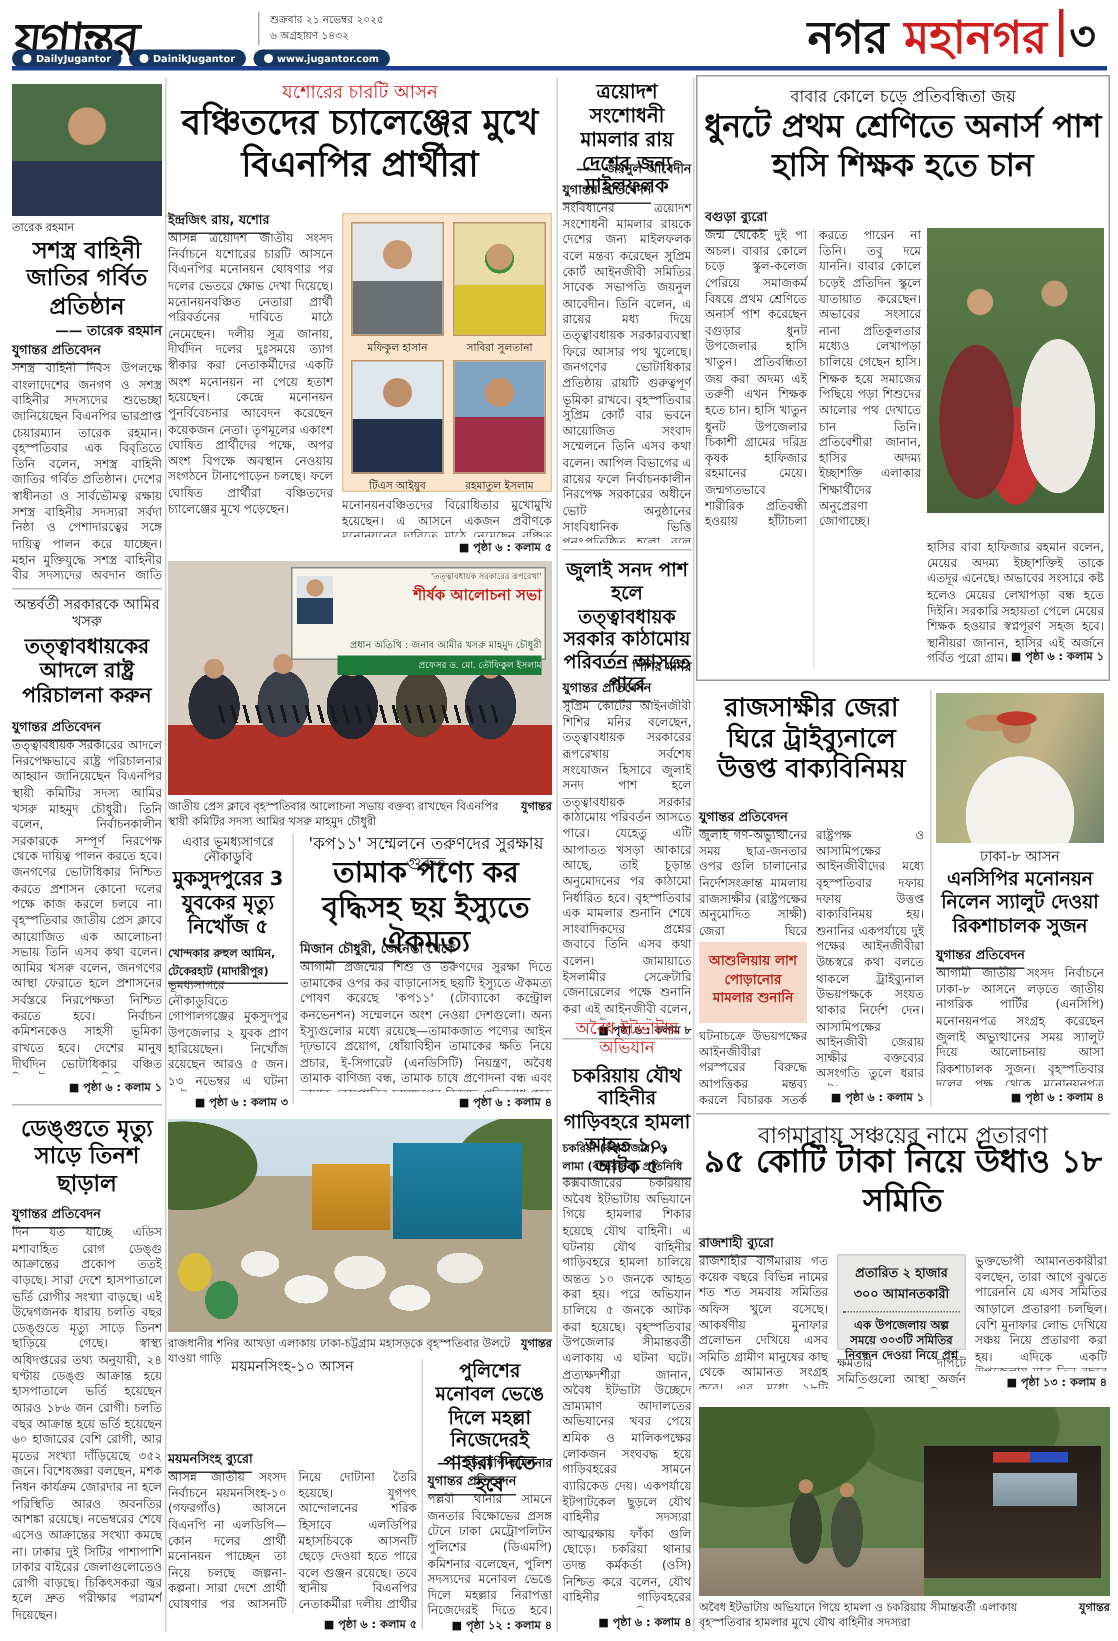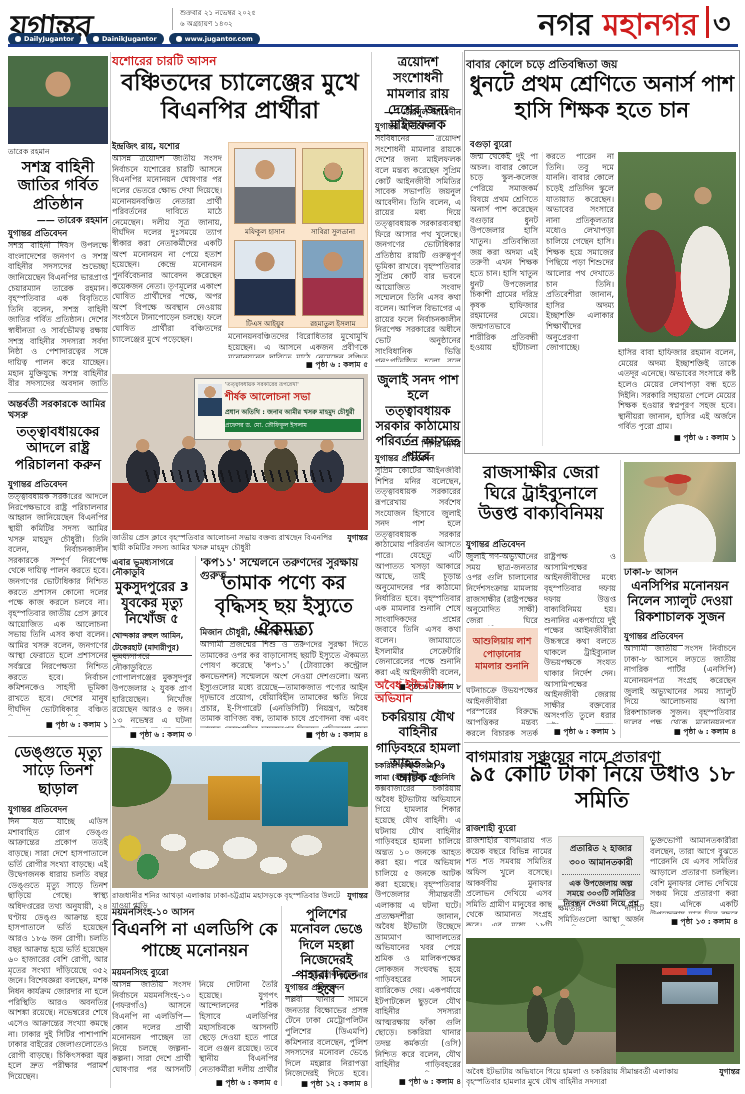--- a/index.html
+++ b/index.html
@@ -8,7 +8,7 @@
   font-family:"DejaVu Sans","Liberation Sans",sans-serif;color:#141414;overflow:hidden}
 .a{position:absolute}
 .red{color:#cf1d1d}
-.k{font-weight:700;text-align:left;line-height:1.2}
+.k{font-weight:400;text-align:center;line-height:1.2}
 .hl{font-weight:700;text-align:center;line-height:1.22;color:#0d0d0d}
 .sg{font-weight:700;text-align:right;font-size:9px}
 .by{font-size:8.5px;font-weight:700}

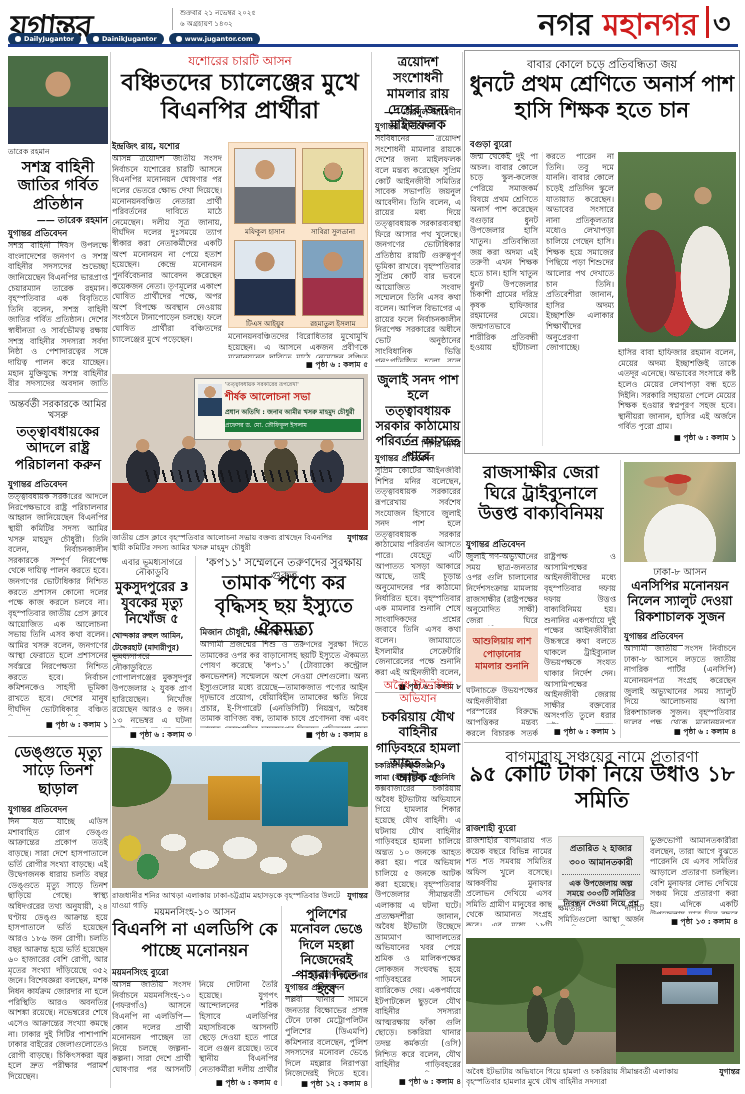--- a/index.html
+++ b/index.html
@@ -201,7 +201,7 @@
   <div class="a by" style="left:470px;top:138px;width:144px"><span>বগুড়া ব্যুরো</span></div>
   <div class="a bd c2" style="left:470px;top:152px;width:144px;height:294px">জন্ম থেকেই দুই পা অচল। বাবার কোলে চড়ে স্কুল-কলেজ পেরিয়ে সমাজকর্ম বিষয়ে প্রথম শ্রেণিতে অনার্স পাশ করেছেন বগুড়ার ধুনট উপজেলার হাসি খাতুন। প্রতিবন্ধিতা জয় করা অদম্য এই তরুণী এখন শিক্ষক হতে চান। হাসি খাতুন ধুনট উপজেলার চিকাশী গ্রামের দরিদ্র কৃষক হাফিজার রহমানের মেয়ে। জন্মগতভাবে শারীরিক প্রতিবন্ধী হওয়ায় হাঁটাচলা করতে পারেন না তিনি। তবু দমে যাননি। বাবার কোলে চড়েই প্রতিদিন স্কুলে যাতায়াত করেছেন। অভাবের সংসারে নানা প্রতিকূলতার মধ্যেও লেখাপড়া চালিয়ে গেছেন হাসি। শিক্ষক হয়ে সমাজের পিছিয়ে পড়া শিশুদের আলোর পথ দেখাতে চান তিনি। প্রতিবেশীরা জানান, হাসির অদম্য ইচ্ছাশক্তি এলাকার শিক্ষার্থীদের অনুপ্রেরণা জোগাচ্ছে।</div>
   <div class="a photo" style="left:618px;top:152px;width:118px;height:190px;background-color:#5d7d4a;background-image:radial-gradient(circle 9px at 30% 26%,#caa07a 92%,transparent),radial-gradient(circle 9px at 72% 23%,#c09a74 92%,transparent),radial-gradient(ellipse 28px 58px at 28% 68%,#7c2f2f 88%,transparent 89%),radial-gradient(ellipse 28px 58px at 74% 66%,#ece9e2 88%,transparent 89%),radial-gradient(ellipse 20px 38px at 50% 80%,#c23333 85%,transparent 86%),linear-gradient(#5d7d4a,#46633a)"></div>
-  <div class="a bd" style="left:618px;top:348px;width:118px;height:82px">হাসির বাবা হাফিজার রহমান বলেন, মেয়ের অদম্য ইচ্ছাশক্তিই তাকে এতদূর এনেছে। অভাবের সংসারে কষ্ট হলেও মেয়ের লেখাপড়া বন্ধ হতে দিইনি। সরকারি সহায়তা পেলে মেয়ের শিক্ষক হওয়ার স্বপ্নপূরণ সহজ হবে। স্থানীয়রা জানান, হাসির এই অর্জনে গর্বিত পুরো গ্রাম।</div>
+  <div class="a bd" style="left:618px;top:360px;width:118px;height:82px">হাসির বাবা হাফিজার রহমান বলেন, মেয়ের অদম্য ইচ্ছাশক্তিই তাকে এতদূর এনেছে। অভাবের সংসারে কষ্ট হলেও মেয়ের লেখাপড়া বন্ধ হতে দিইনি। সরকারি সহায়তা পেলে মেয়ের শিক্ষক হওয়ার স্বপ্নপূরণ সহজ হবে। স্থানীয়রা জানান, হাসির এই অর্জনে গর্বিত পুরো গ্রাম।</div>
   <div class="a ct" style="left:618px;top:432px;width:118px">■ পৃষ্ঠা ৬ : কলাম ১</div>
   <div class="a hs" style="left:464px;top:742px;width:276px"></div>
 

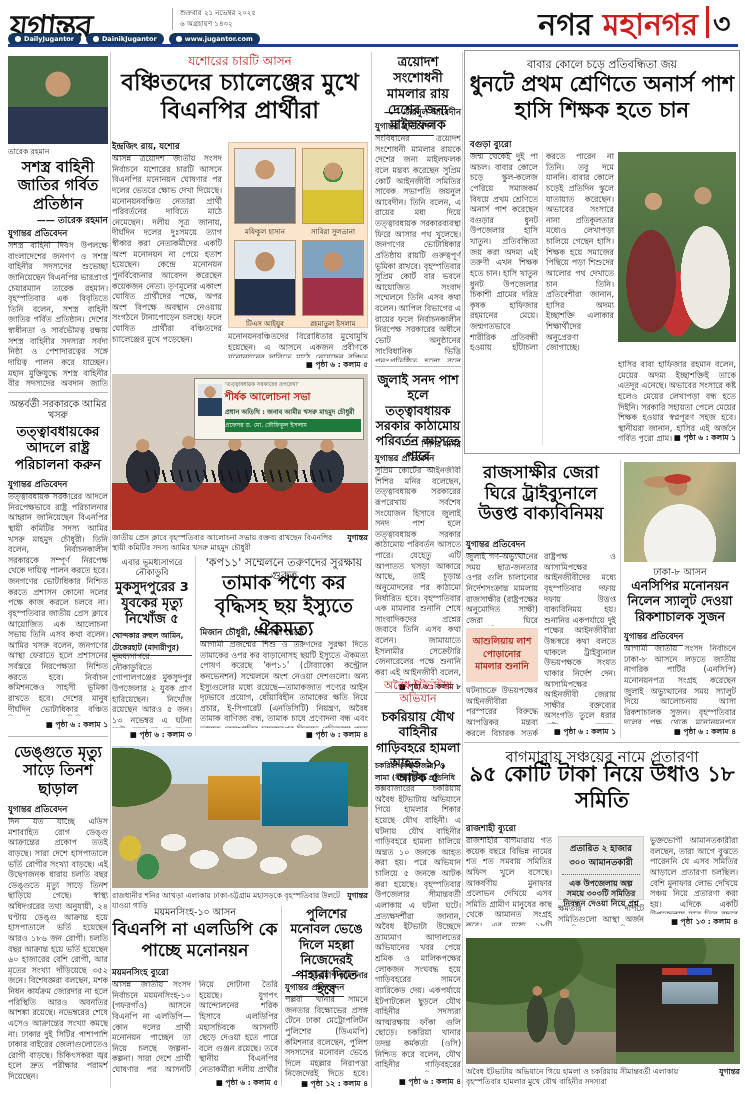--- a/index.html
+++ b/index.html
@@ -33,7 +33,7 @@
 .cand{position:absolute;width:62px;text-align:center}
 .cand .ph{width:62px;height:76px;border:1px solid #b9946d;background:#cfd8de;margin-bottom:2px}
 .cand .nm{font-size:7px}
-.banner{position:absolute;background:#f6f3ea;border:1px solid #8a8a8a;padding:2px 2px 2px 30px;text-align:left}
+.banner{position:absolute;background:#f6f3ea;border:1px solid #8a8a8a;padding:2px 2px 2px 30px;text-align:right}
 .banner .b0{font-size:5.5px;color:#444}
 .banner .b1{font-size:10px;font-weight:800;color:#c2201a}
 .banner .b2{font-size:6.5px;font-weight:700;color:#123d1f;margin-top:1px}

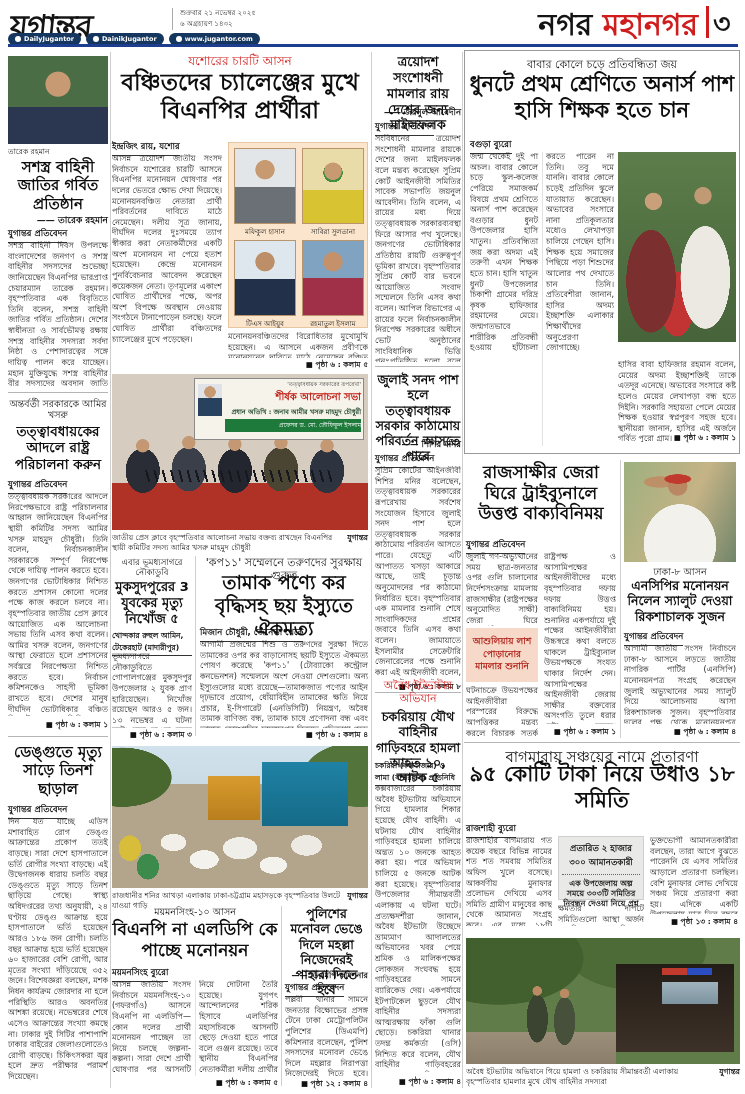--- a/index.html
+++ b/index.html
@@ -36,7 +36,7 @@
 .banner{position:absolute;background:#f6f3ea;border:1px solid #8a8a8a;padding:2px 2px 2px 30px;text-align:right}
 .banner .b0{font-size:5.5px;color:#444}
 .banner .b1{font-size:10px;font-weight:800;color:#c2201a}
-.banner .b2{font-size:6.5px;font-weight:700;color:#123d1f;margin-top:1px}
+.banner .b2{font-size:6.5px;font-weight:400;color:#123d1f;margin-top:19px}
 .banner .b3{font-size:6px;color:#fff;background:#1d7a3a;margin-top:1px;padding:1px 0}
 .banner .port{position:absolute;left:3px;top:5px;width:24px;height:32px;
   background:radial-gradient(circle 6px at 50% 25%,#c79a74 92%,transparent),linear-gradient(#dfe3e8 0 45%,#27415f 45%)}

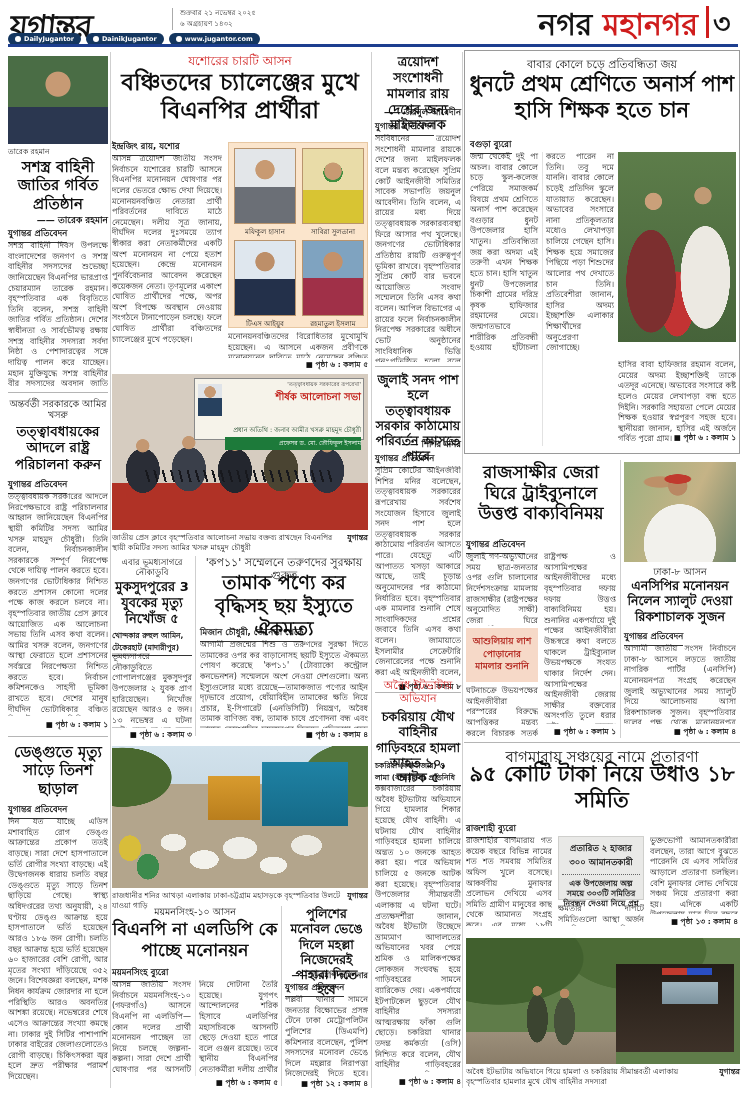--- a/index.html
+++ b/index.html
@@ -165,7 +165,6 @@
   </div>
 
   <div class="a k" style="left:112px;top:906px;width:166px;font-size:9.5px">ময়মনসিংহ-১০ আসন</div>
-  <div class="a hl" style="left:112px;top:919px;width:166px;font-size:17px">বিএনপি না এলডিপি কে পাচ্ছে মনোনয়ন</div>
   <div class="a by" style="left:112px;top:966px;width:166px"><span>ময়মনসিংহ ব্যুরো</span></div>
   <div class="a bd c2" style="left:112px;top:980px;width:166px;height:96px">আসন্ন জাতীয় সংসদ নির্বাচনে ময়মনসিংহ-১০ (গফরগাঁও) আসনে বিএনপি না এলডিপি—কোন দলের প্রার্থী মনোনয়ন পাচ্ছেন তা নিয়ে চলছে জল্পনা-কল্পনা। সারা দেশে প্রার্থী ঘোষণার পর আসনটি নিয়ে দোটানা তৈরি হয়েছে। যুগপৎ আন্দোলনের শরিক হিসাবে এলডিপির মহাসচিবকে আসনটি ছেড়ে দেওয়া হতে পারে বলে গুঞ্জন রয়েছে। তবে স্থানীয় বিএনপির নেতাকর্মীরা দলীয় প্রার্থীর পক্ষে মাঠে রয়েছেন। জেলা বিএনপি ও অঙ্গসংগঠনের নেতারা কেন্দ্রের সিদ্ধান্তের অপেক্ষায়। এ আসনে প্রতিদ্বন্দ্বিতার প্রস্তুতি নিচ্ছেন একাধিক নেতা।</div>
   <div class="a ct" style="left:112px;top:1077px;width:166px">■ পৃষ্ঠা ৬ : কলাম ৫</div>

